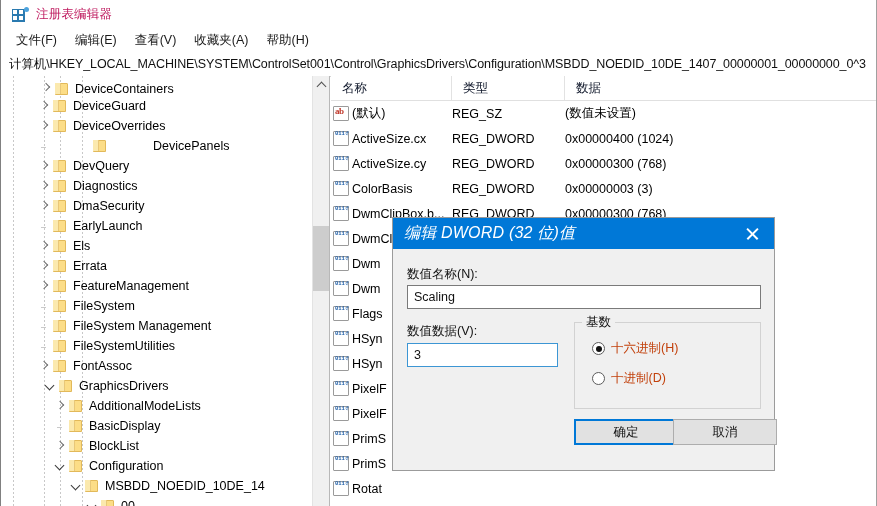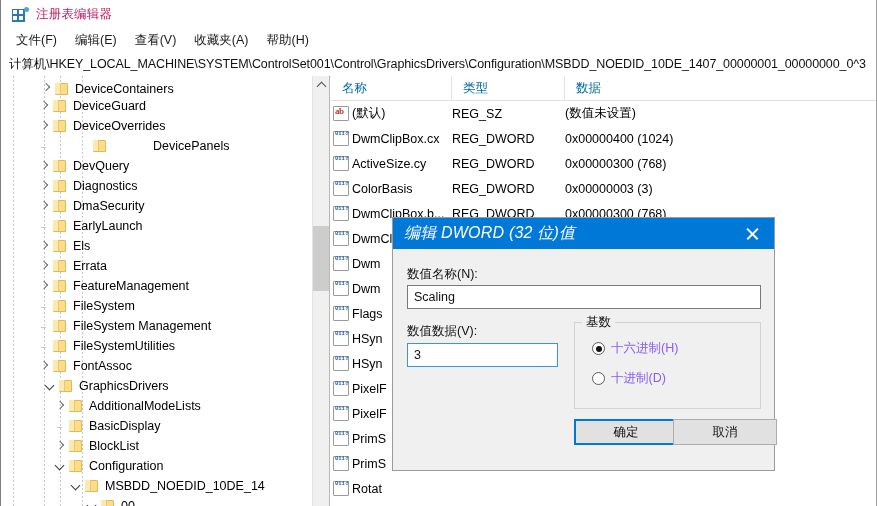--- a/index.html
+++ b/index.html
@@ -249,7 +249,7 @@
   }
   .hcell {
     font-size: 12.5px;
-    color: #0369a1;
+    color: #0f172a;
     padding-left: 11px;
     line-height: 24px;
     border-right: 1px solid #e2e2e2;

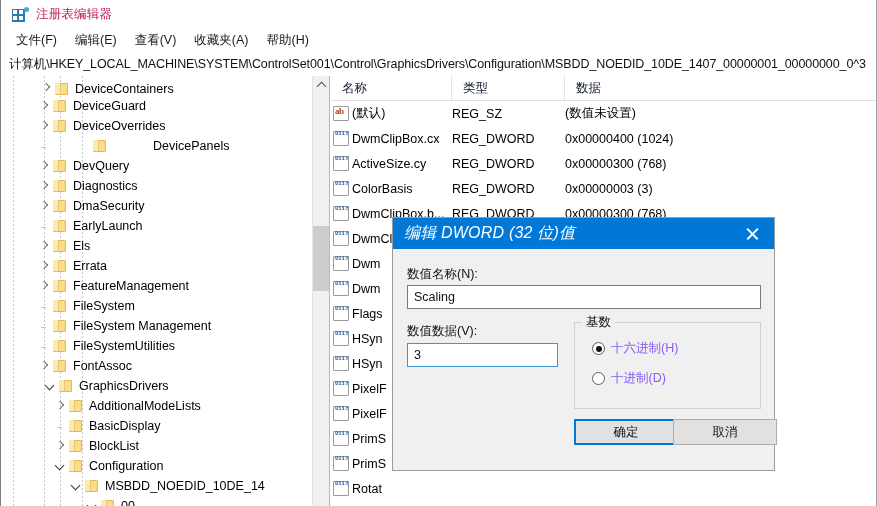--- a/index.html
+++ b/index.html
@@ -674,7 +674,7 @@
         <div class="lrow">
           <div class="c-name">
             <span class="vicon dw"></span>
-            <span class="nm">DwmClipBox.cx</span>
+            <span class="nm">ActiveSize.cx</span>
           </div>
           <div class="c-type">REG_DWORD</div>
           <div class="c-data">0x00000400 (1024)</div>

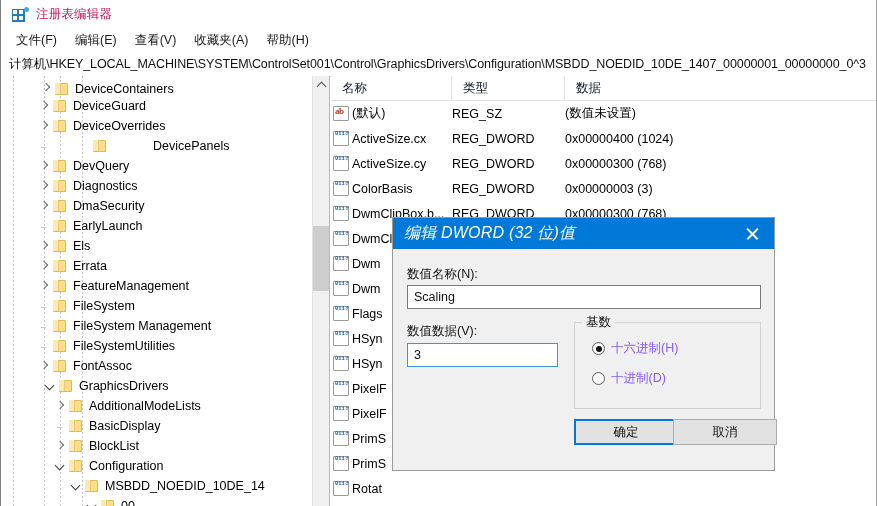--- a/index.html
+++ b/index.html
@@ -403,7 +403,7 @@
     display: flex;
     align-items: center;
     font-size: 12.5px;
-    color: #8b5cf6;
+    color: #c2410c;
   }
   .radio {
     width: 13px; height: 13px;

